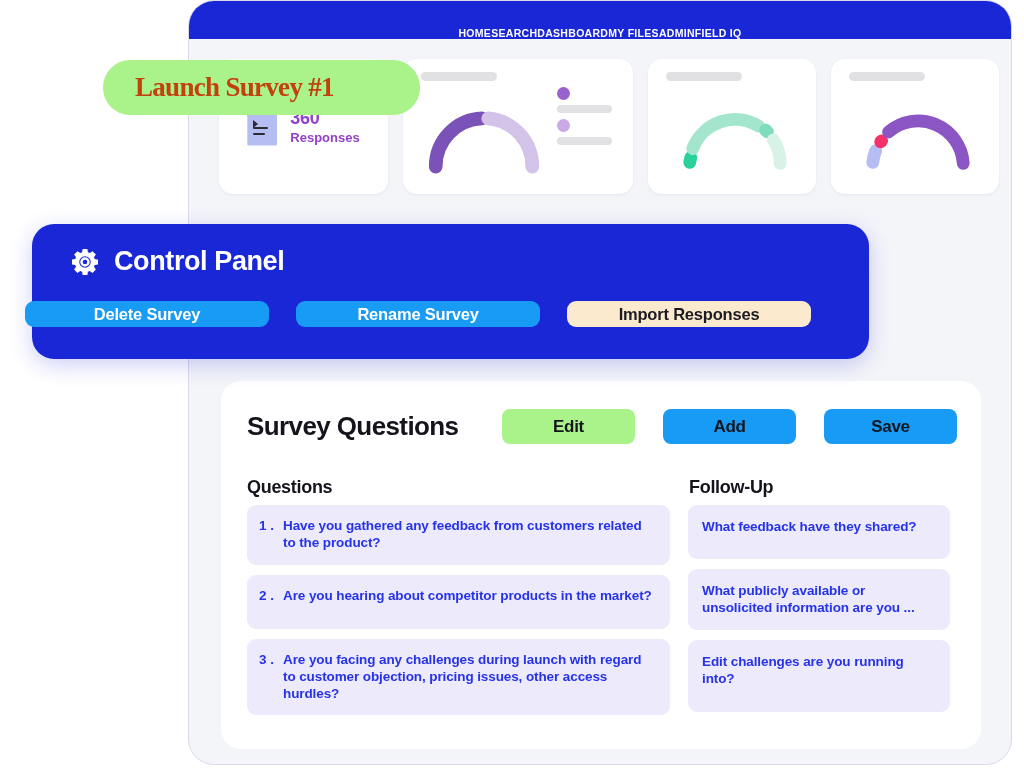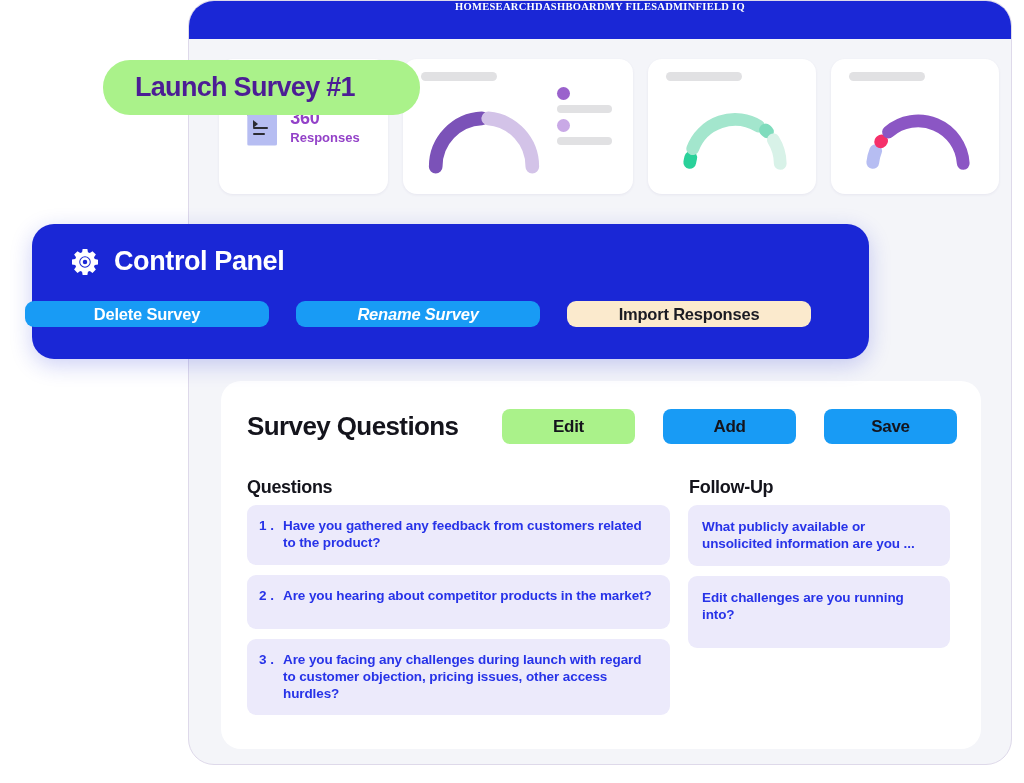--- a/index.html
+++ b/index.html
@@ -25,8 +25,7 @@
     position: absolute; left: 0; top: 0;
     width: 100%; height: 38px;
     background: #1a27d6;
-    display: flex; align-items: flex-start; justify-content: center;
-    font-family: Liberation Serif, serif;
+    display: flex; align-items: flex-end; justify-content: center;
   }
   .topnav .nav-link {
     color: #ffffff;

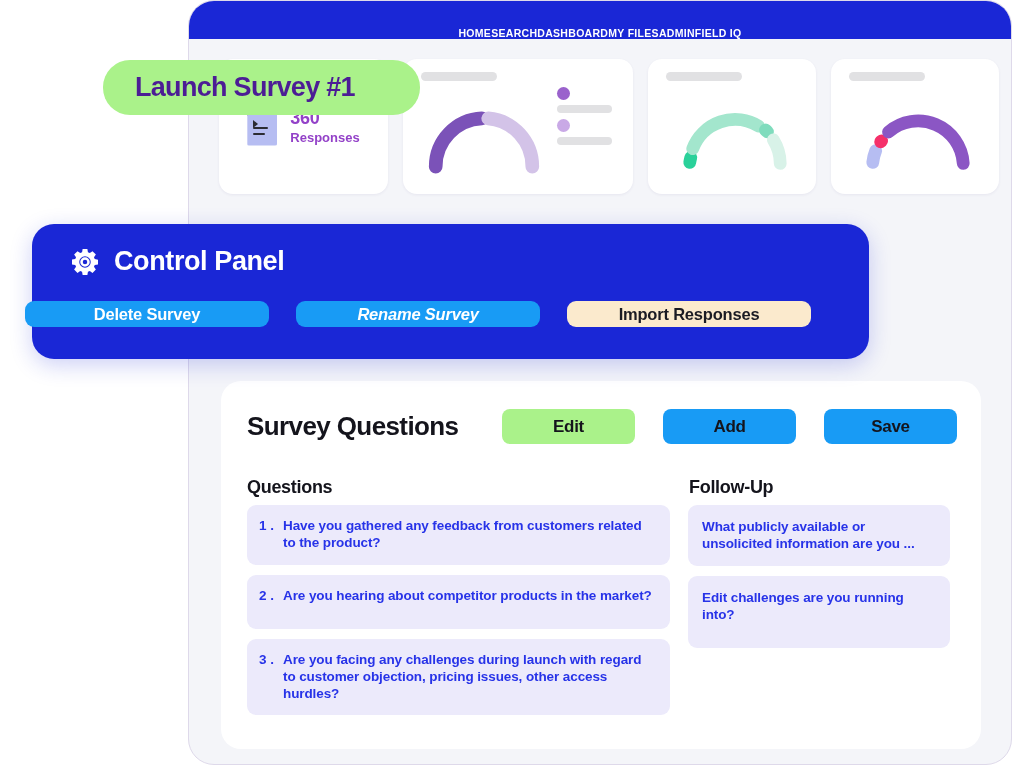--- a/index.html
+++ b/index.html
@@ -247,8 +247,9 @@
     z-index: 5;
   }
   .launch-text {
-    font-size: 27px; font-weight: bold; color: #4c1d95;
+    font-size: 27px; font-weight: bold; color: #c2410c;
     letter-spacing: -0.7px;
+    font-family: Liberation Serif, serif;
   }
 </style>
 </head>

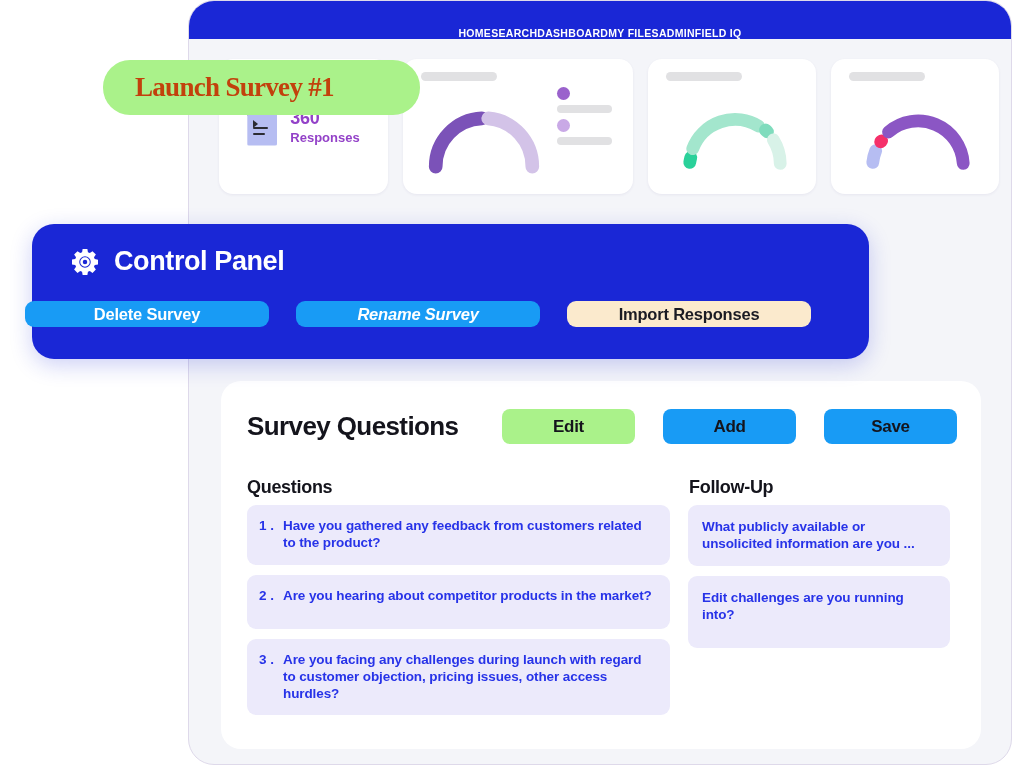--- a/index.html
+++ b/index.html
@@ -155,7 +155,7 @@
     letter-spacing: -0.2px;
   }
   .btn-delete { width: 244px; background: #189bf5; color: #ffffff; }
-  .btn-rename { width: 244px; background: #189bf5; color: #ffffff; font-style: italic; }
+  .btn-rename { width: 244px; background: #189bf5; color: #ffffff; }
   .btn-import { width: 244px; background: #fbeacd; color: #1b1b23; }
 
   

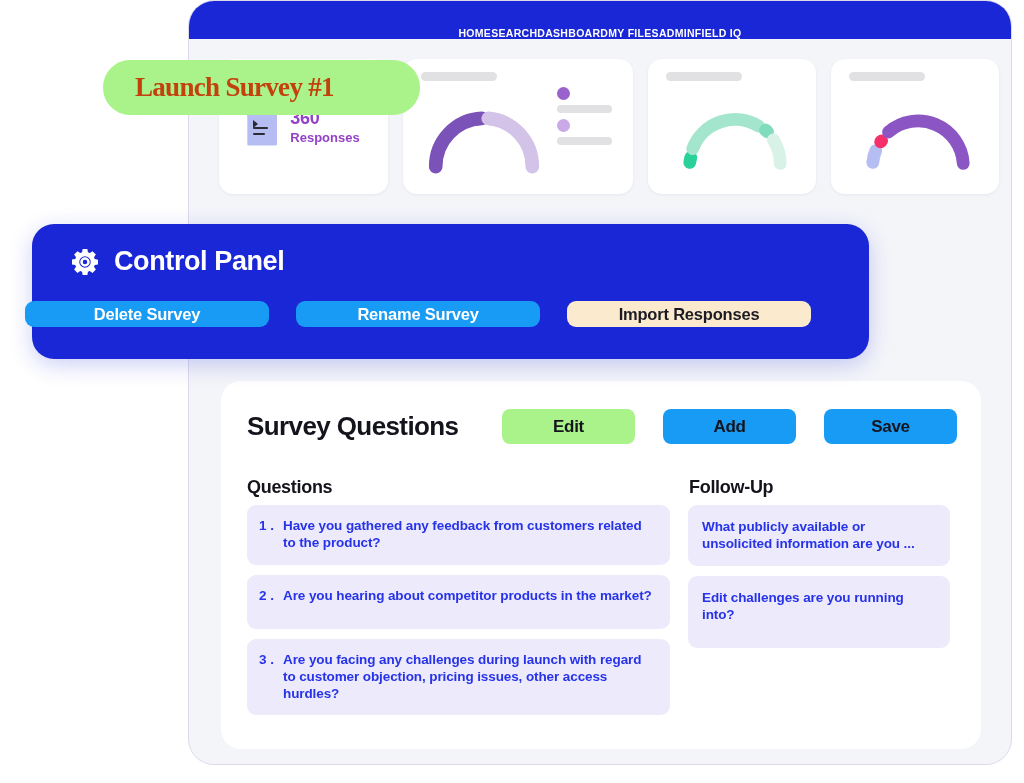--- a/index.html
+++ b/index.html
@@ -361,6 +361,7 @@
           </div>
         </div>
         <div class="col-f">
+          <div class="f-item f1">What feedback have they shared?</div>
           <div class="f-item f2">What publicly available or unsolicited information are you  ...</div>
           <div class="f-item f3">Edit challenges are you running into?</div>
         </div>

